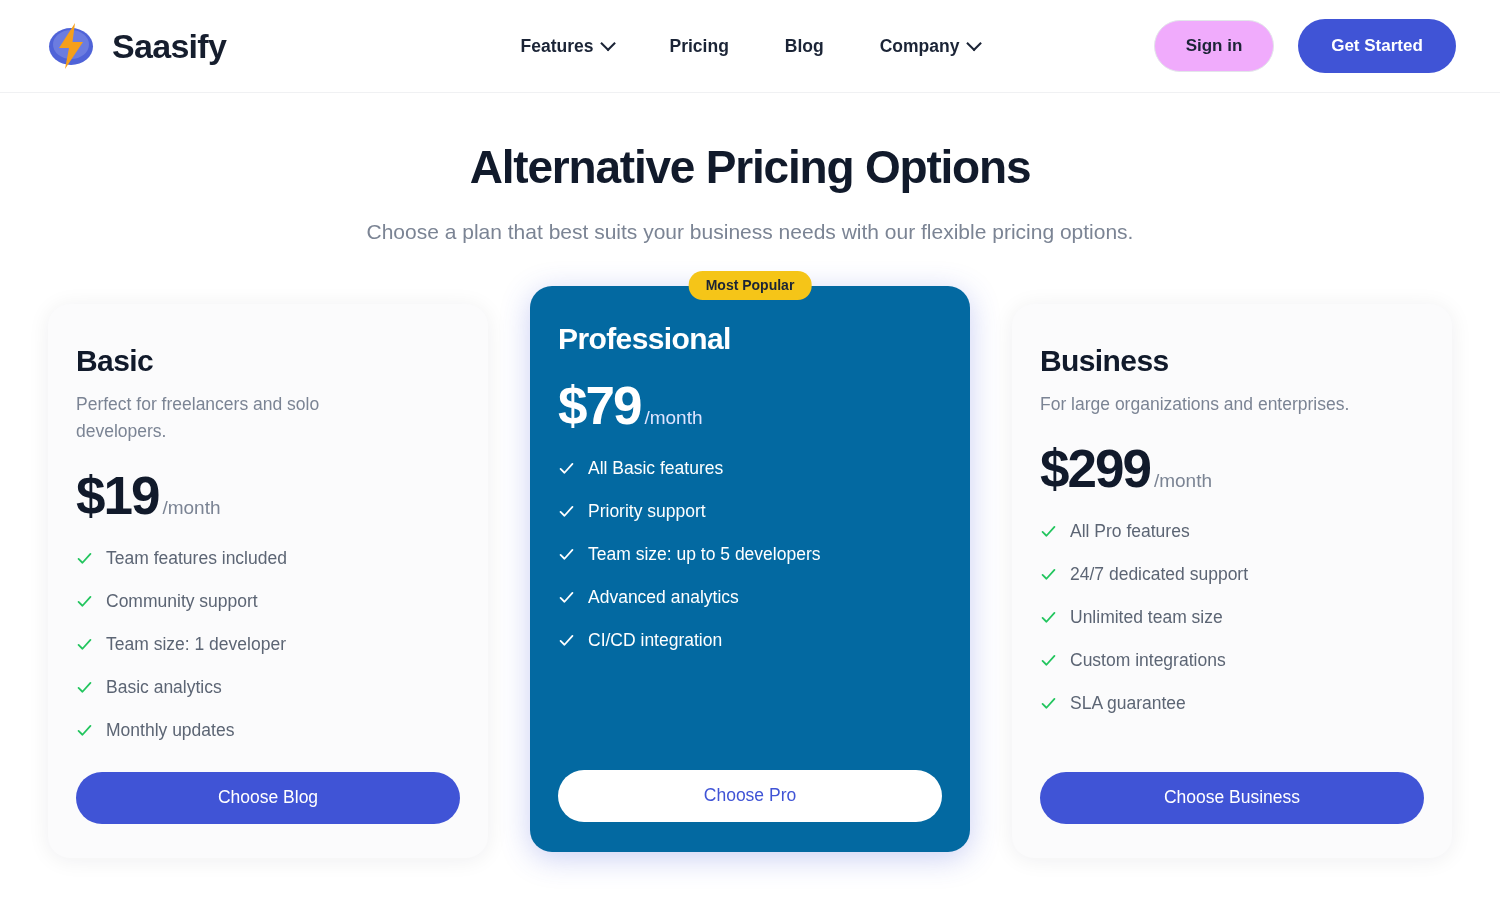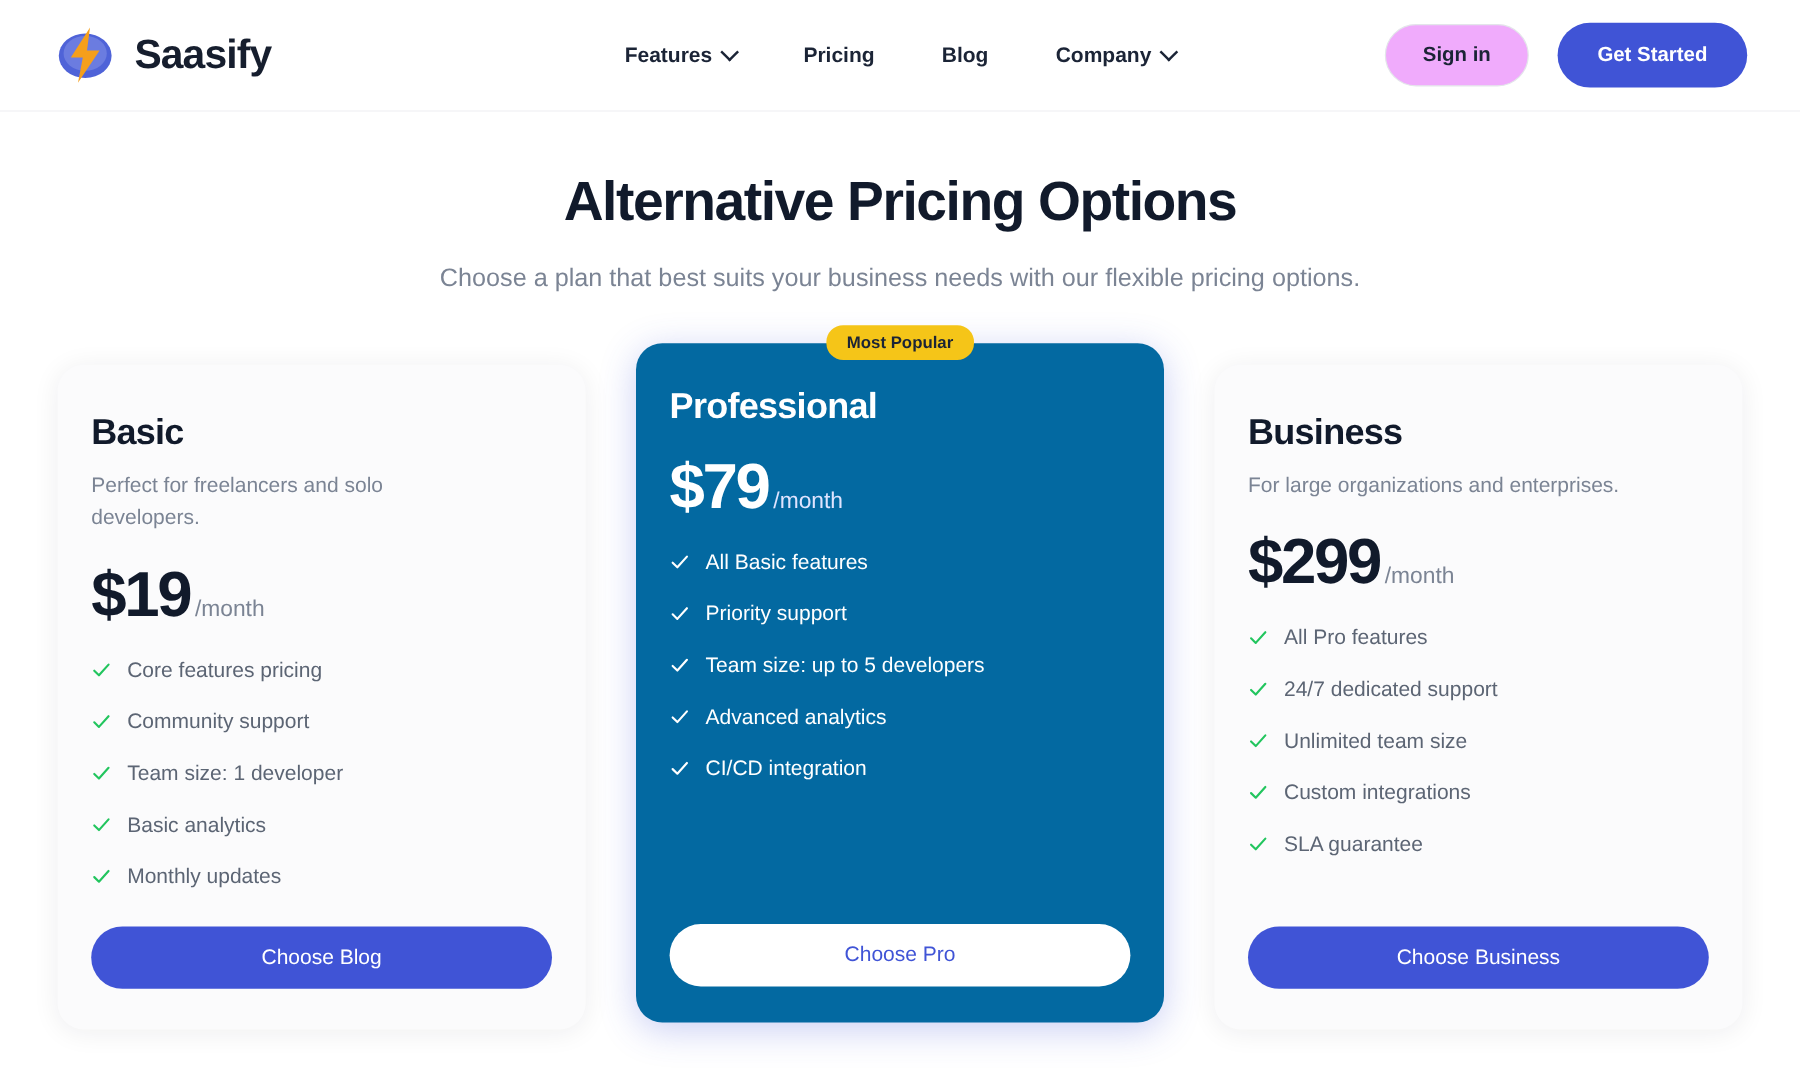--- a/index.html
+++ b/index.html
@@ -343,7 +343,7 @@
         <svg class="check" viewBox="0 0 20 20">
             <path d="M3 10.5 L7.6 15 L17 4.5" fill="none" stroke="#22c55e" stroke-width="2.1" stroke-linecap="round" stroke-linejoin="round"></path>
           </svg>
-        <span>Core features pricing</span>
+        <span>Team features included</span>
       </li>
       <li class="feature-item">
         <svg class="check" viewBox="0 0 20 20">

